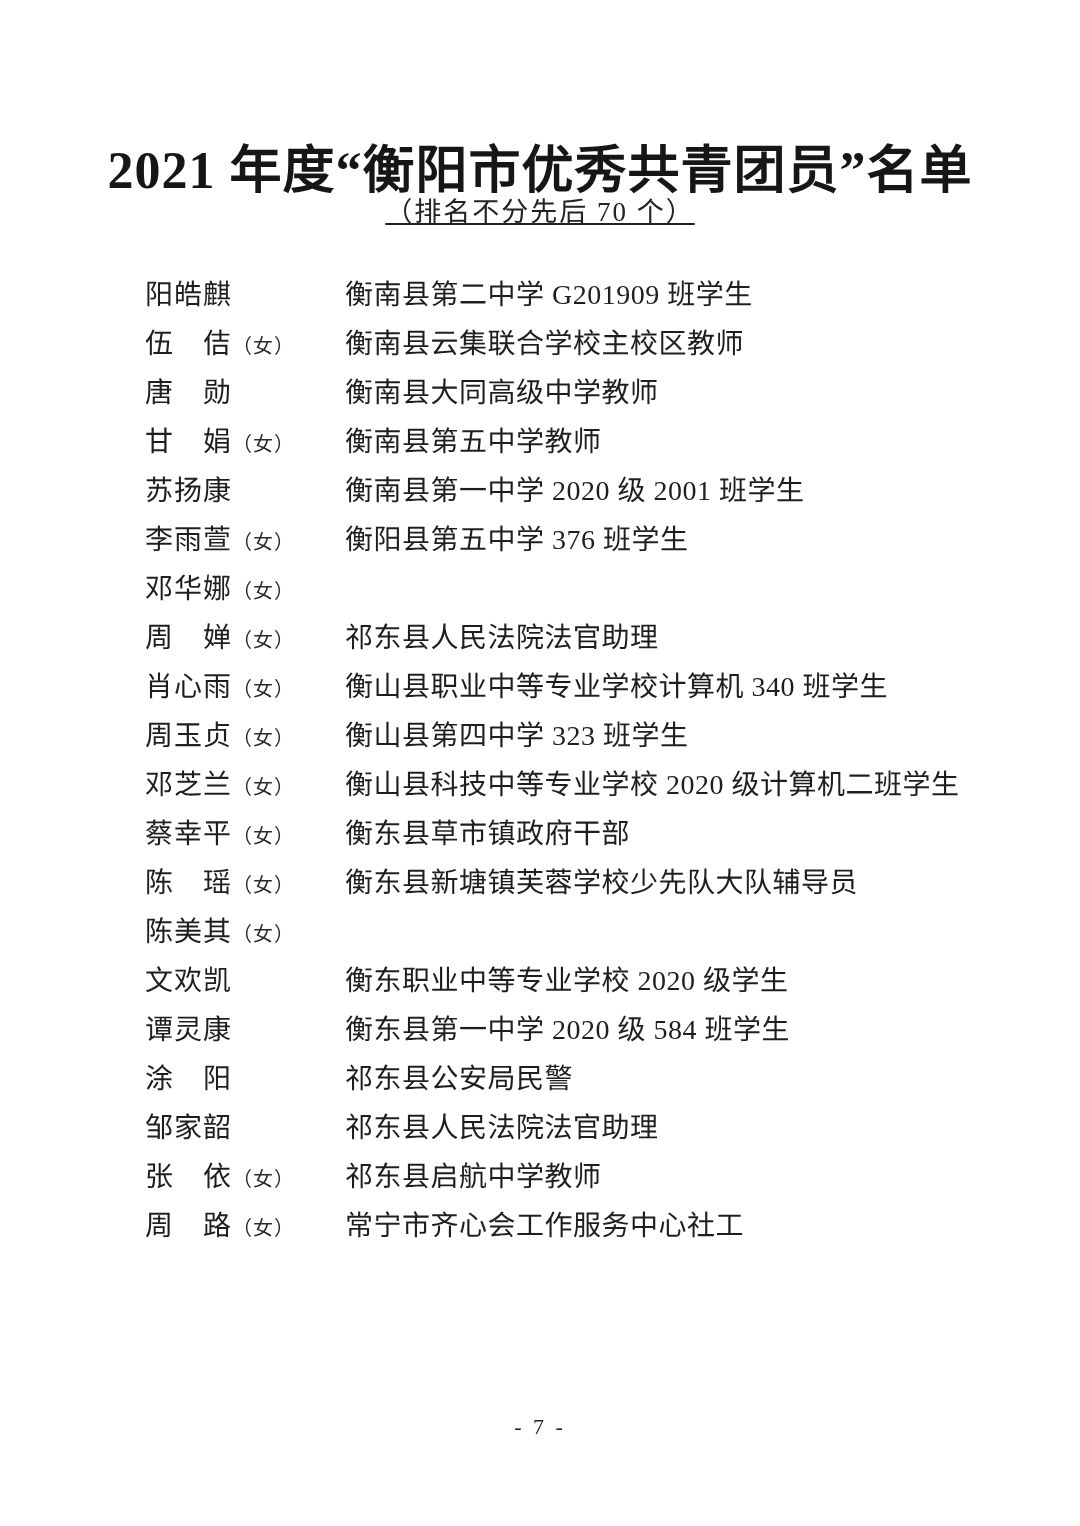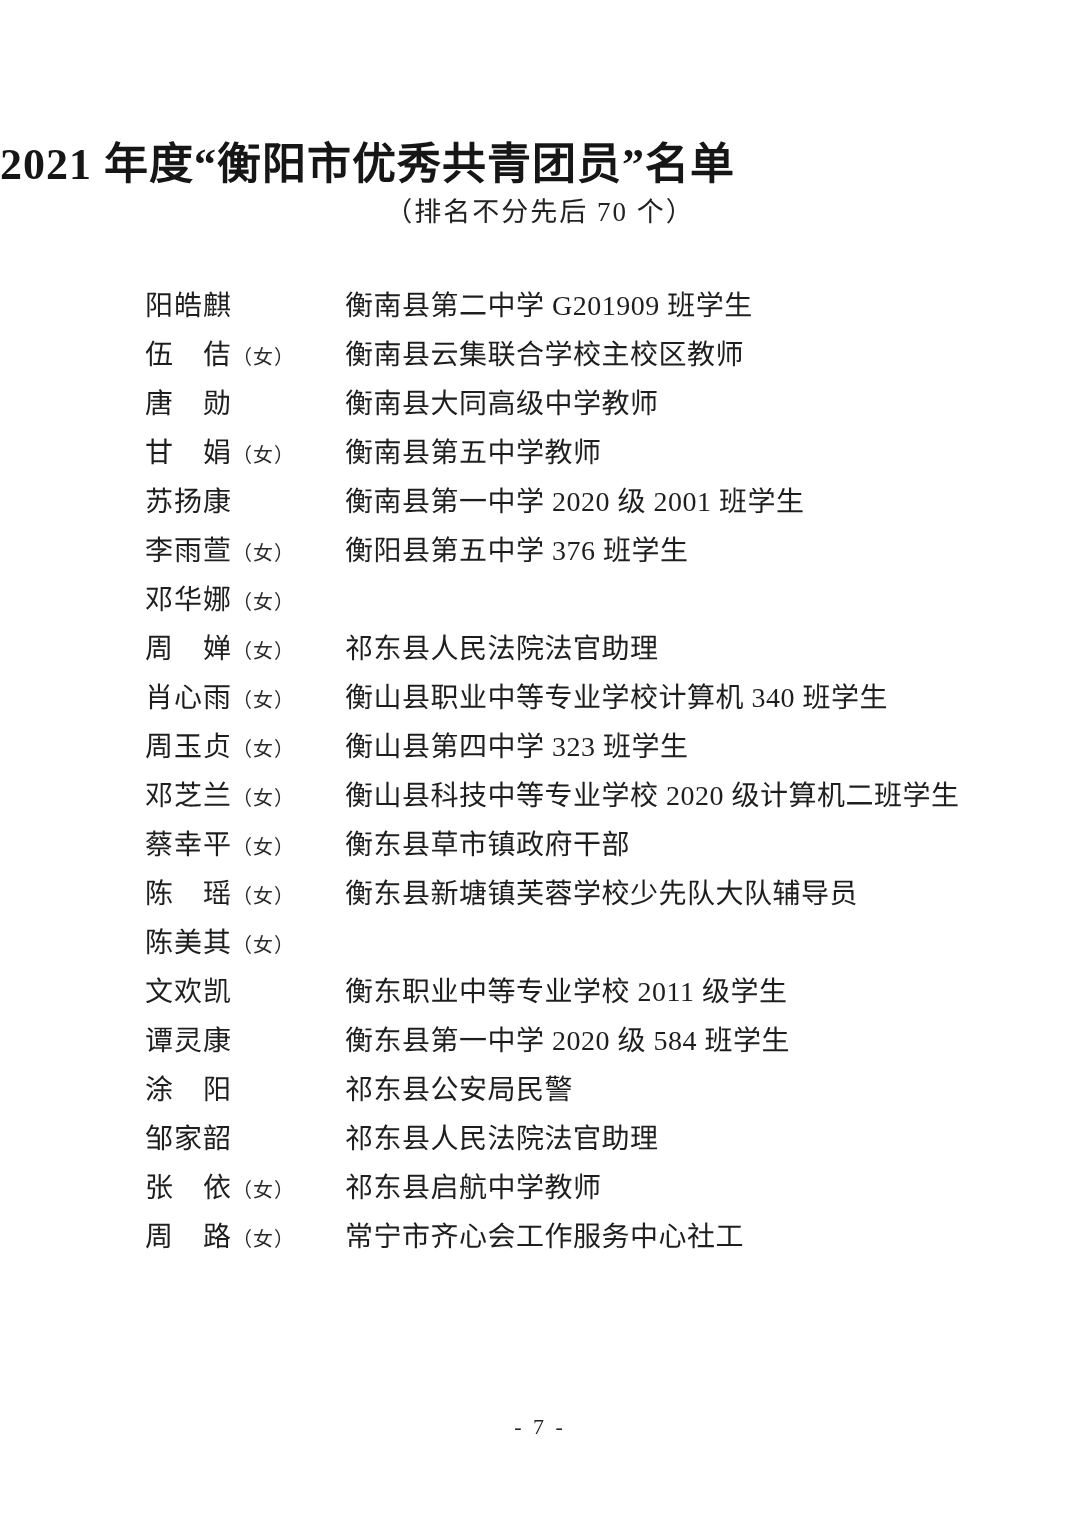--- a/index.html
+++ b/index.html
@@ -23,7 +23,8 @@
     left: 0;
     width: 100%;
     margin: 0;
-    font-size: 44px;
+    text-align: center;
+    font-size: 52px;
     font-weight: 700;
     letter-spacing: 1px;
     color: #161616;

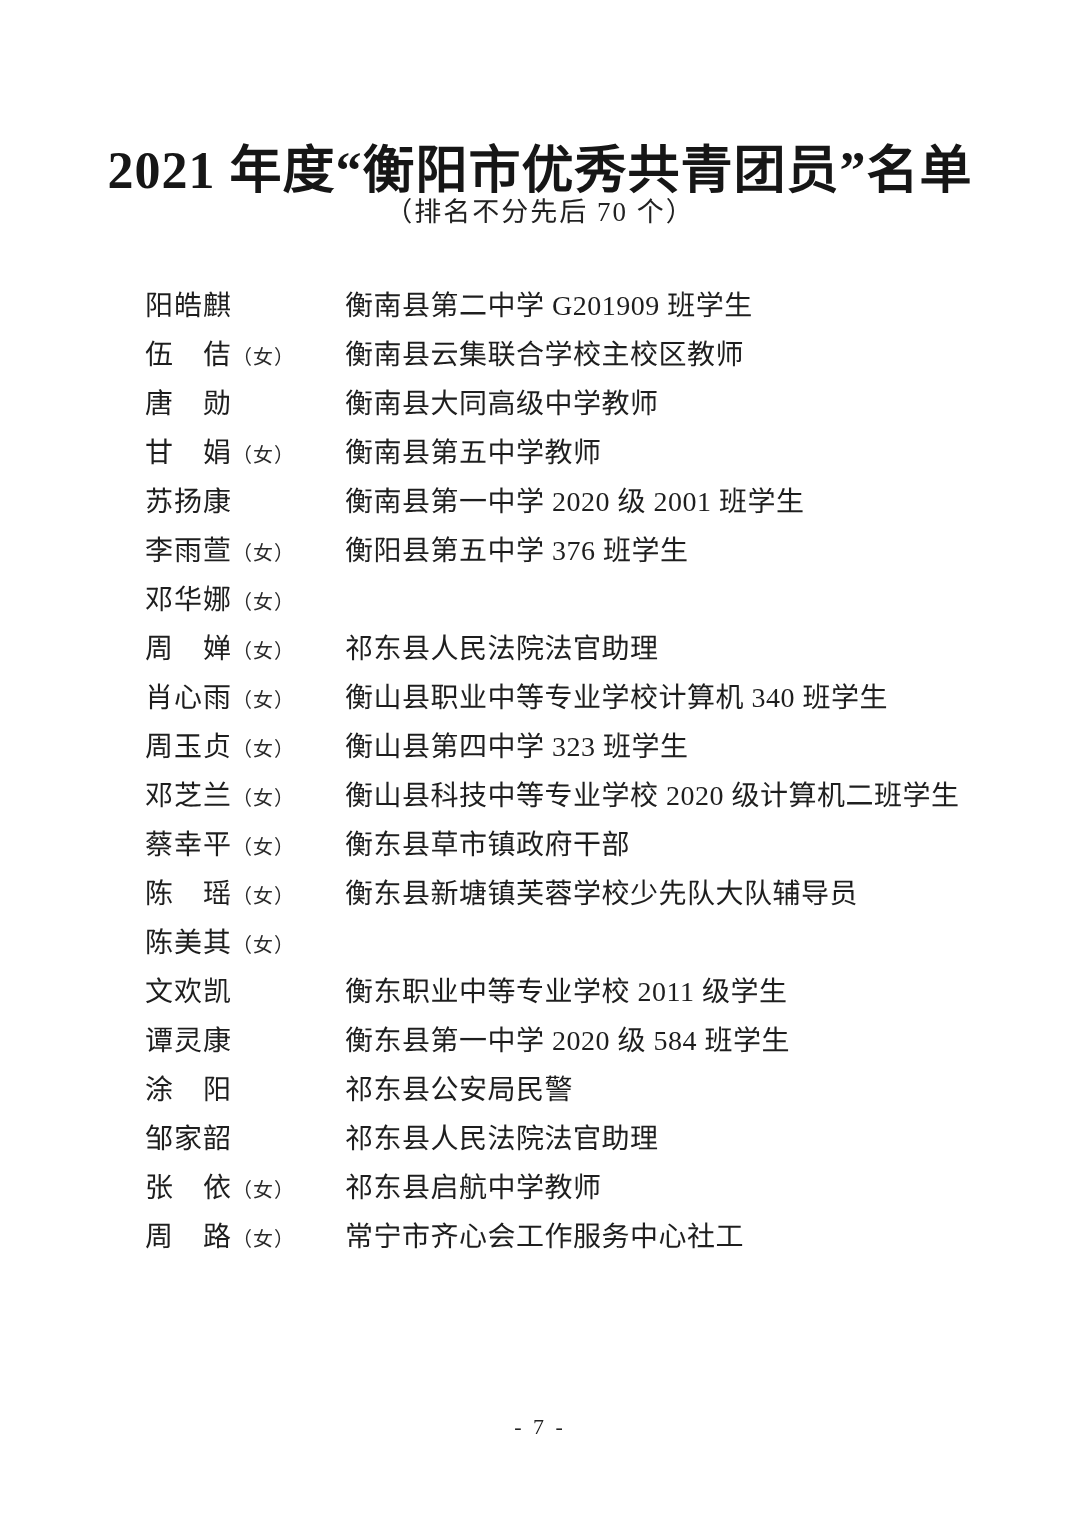--- a/index.html
+++ b/index.html
@@ -38,6 +38,7 @@
     font-size: 27px;
     letter-spacing: 2px;
     color: #222222;
+    text-decoration: underline;
   }
   .roster {
     position: absolute;

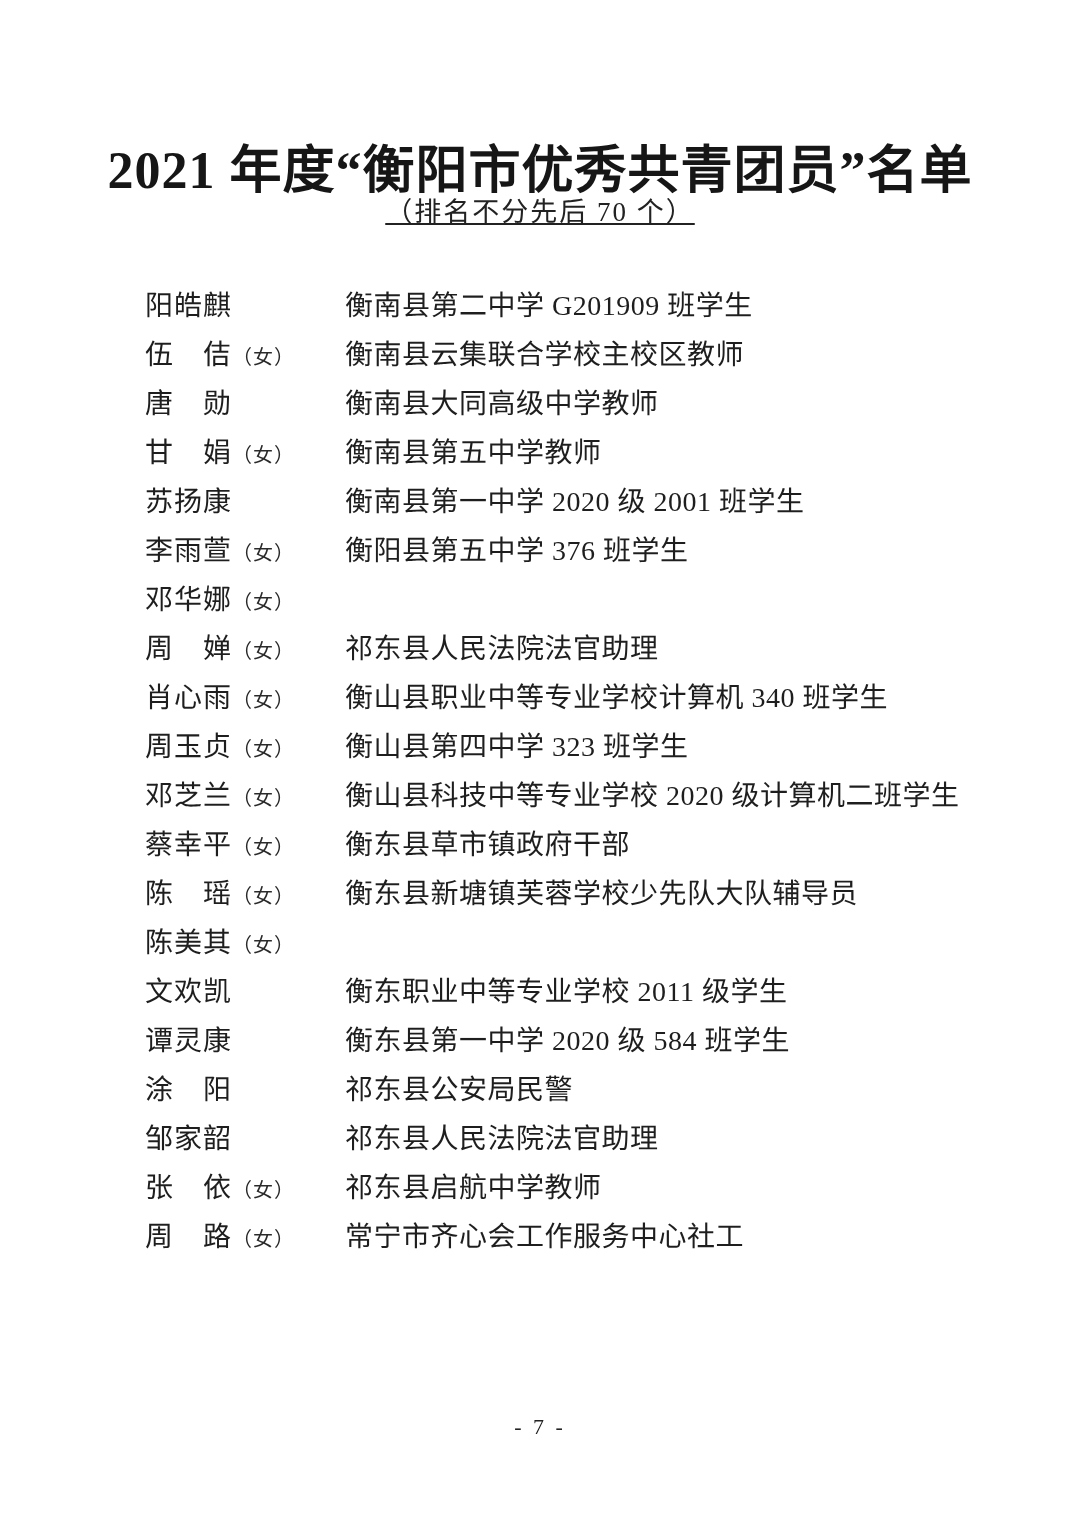--- a/index.html
+++ b/index.html
@@ -48,7 +48,6 @@
   }
   .row {
     display: flex;
-    align-items: center;
     height: 49px;
     font-size: 28px;
     line-height: 1;

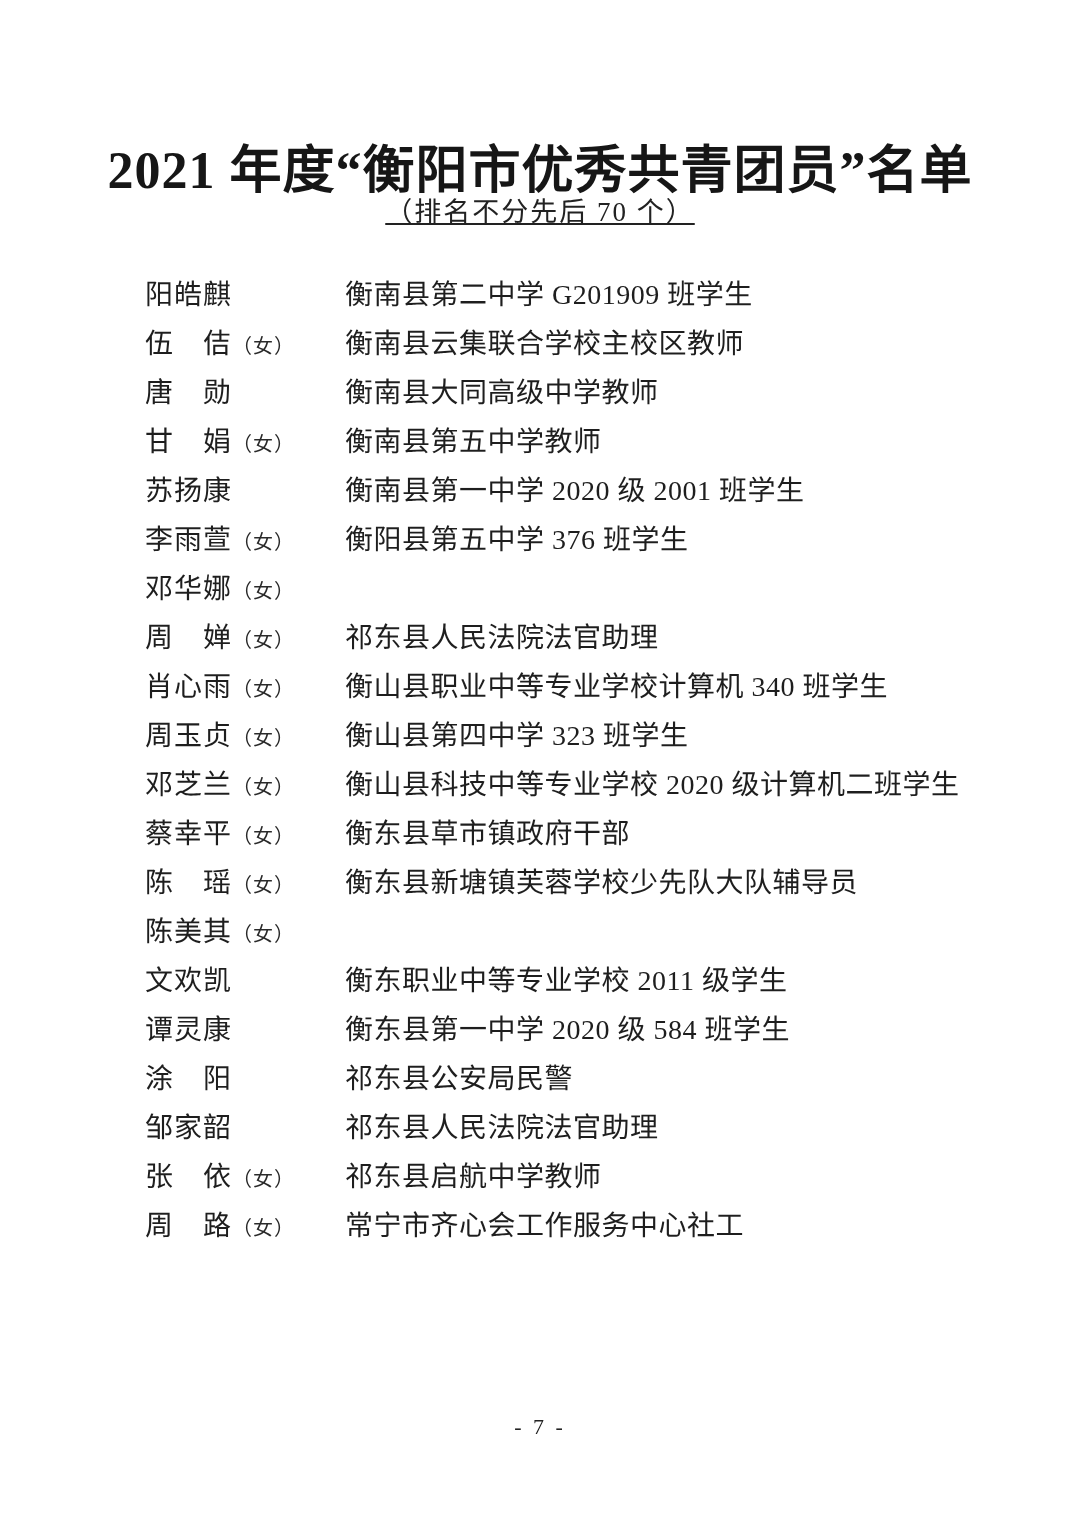--- a/index.html
+++ b/index.html
@@ -187,7 +187,7 @@
         <div class="name-col">
           <span class="member-name">文欢凯</span>
         </div>
-        <div class="aff-col">衡东职业中等专业学校 2011 级学生</div>
+        <div class="aff-col">衡东职业中等专业学校 2020 级学生</div>
       </div>
       <div class="row">
         <div class="name-col">

